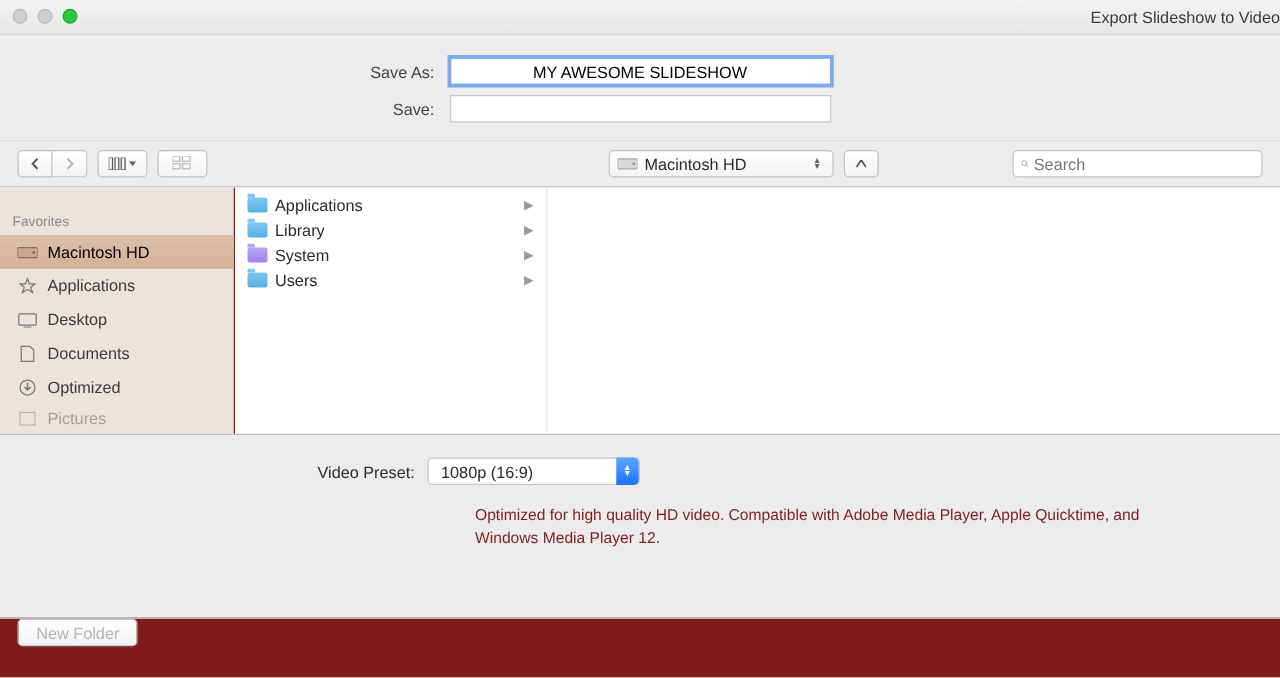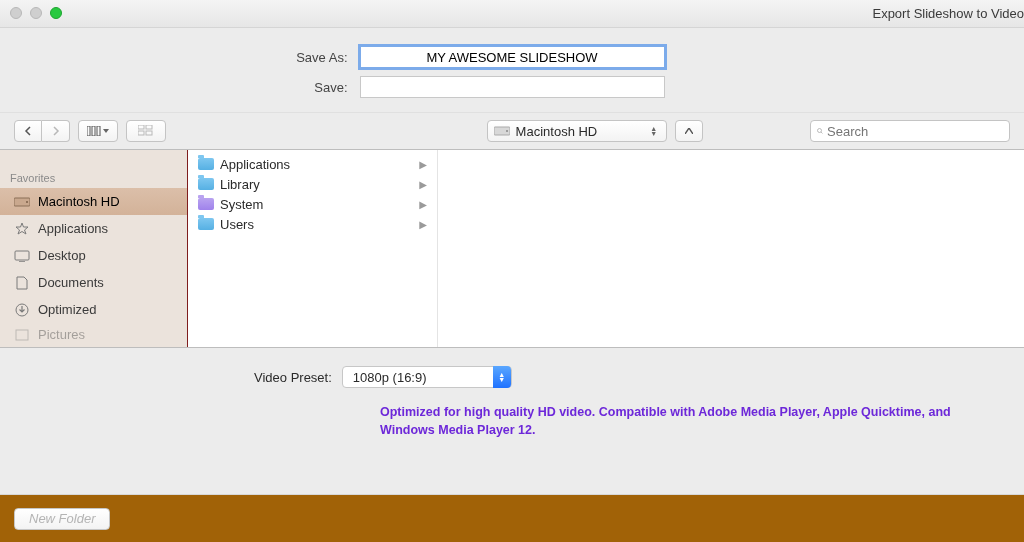--- a/index.html
+++ b/index.html
@@ -118,7 +118,7 @@
   display:flex;flex-direction:column;align-items:center;justify-content:center;
   color:#fff;font-size:7px;line-height:5px;
 }
-.desc{ color:#6d28d9; font-size:12.5px; padding:16px 60px 4px 380px; line-height:1.4;font-weight:bold; }
+.desc{ color:#7f1d1d; font-size:12.5px; padding:16px 60px 4px 380px; line-height:1.4; }
 
 .footer{
   position:absolute; left:0; right:0; bottom:0; height:48px;

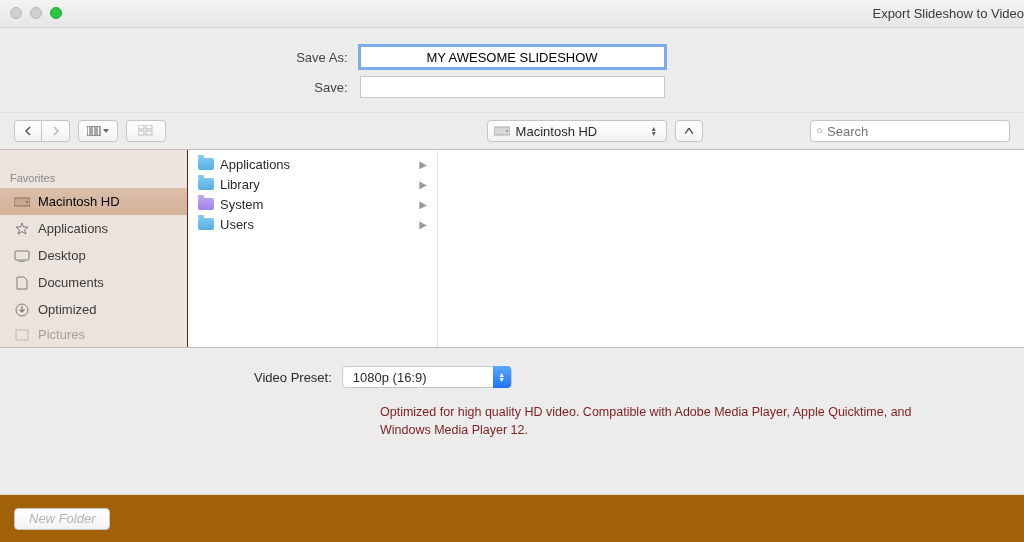--- a/index.html
+++ b/index.html
@@ -122,8 +122,8 @@
 
 .footer{
   position:absolute; left:0; right:0; bottom:0; height:48px;
-  background:#a16207; border-top:1px solid #d7d7d7;
-  display:flex; align-items:center; padding:0 14px;font-style:italic;
+  background:#7f1d1d; border-top:1px solid #d7d7d7;
+  display:flex; padding:0 14px;
 }
 .push{ margin-left:auto; display:flex; gap:12px; }
 .mac-btn{

